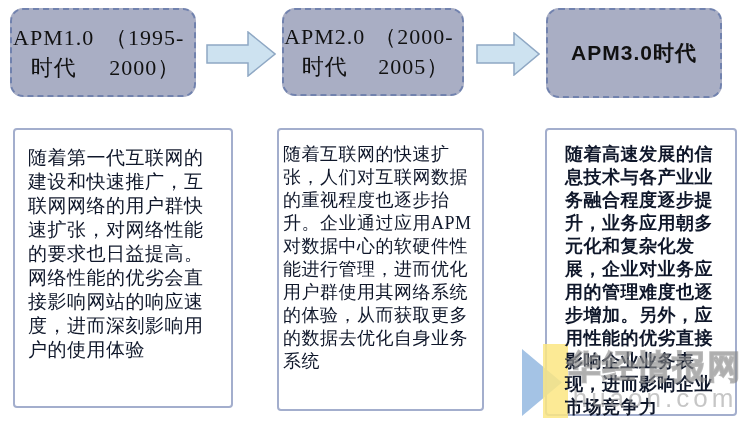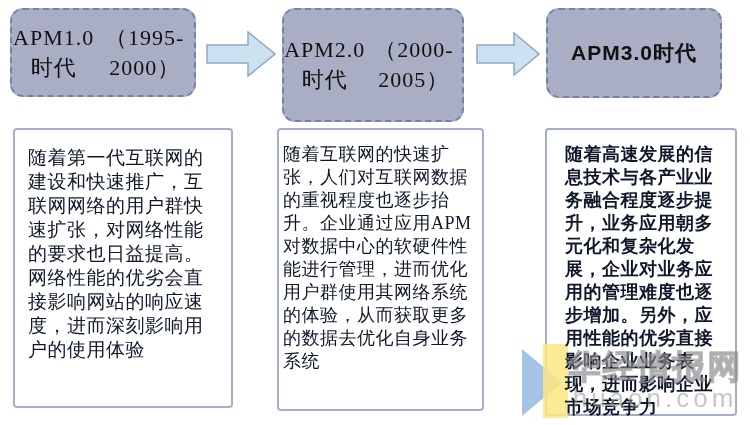--- a/index.html
+++ b/index.html
@@ -31,7 +31,7 @@
     letter-spacing: 1px;
   }
   .hdr1 { left: 10px;  top: 8px; width: 186px; height: 89px; }
-  .hdr2 { left: 282px; top: 8px; width: 182px; height: 114px; }
+  .hdr2 { left: 282px; top: 8px; width: 182px; height: 88px; }
   .hdr3 {
     left: 546px; top: 8px; width: 176px; height: 90px;
     font-family: "Liberation Sans", "DejaVu Sans", sans-serif;

